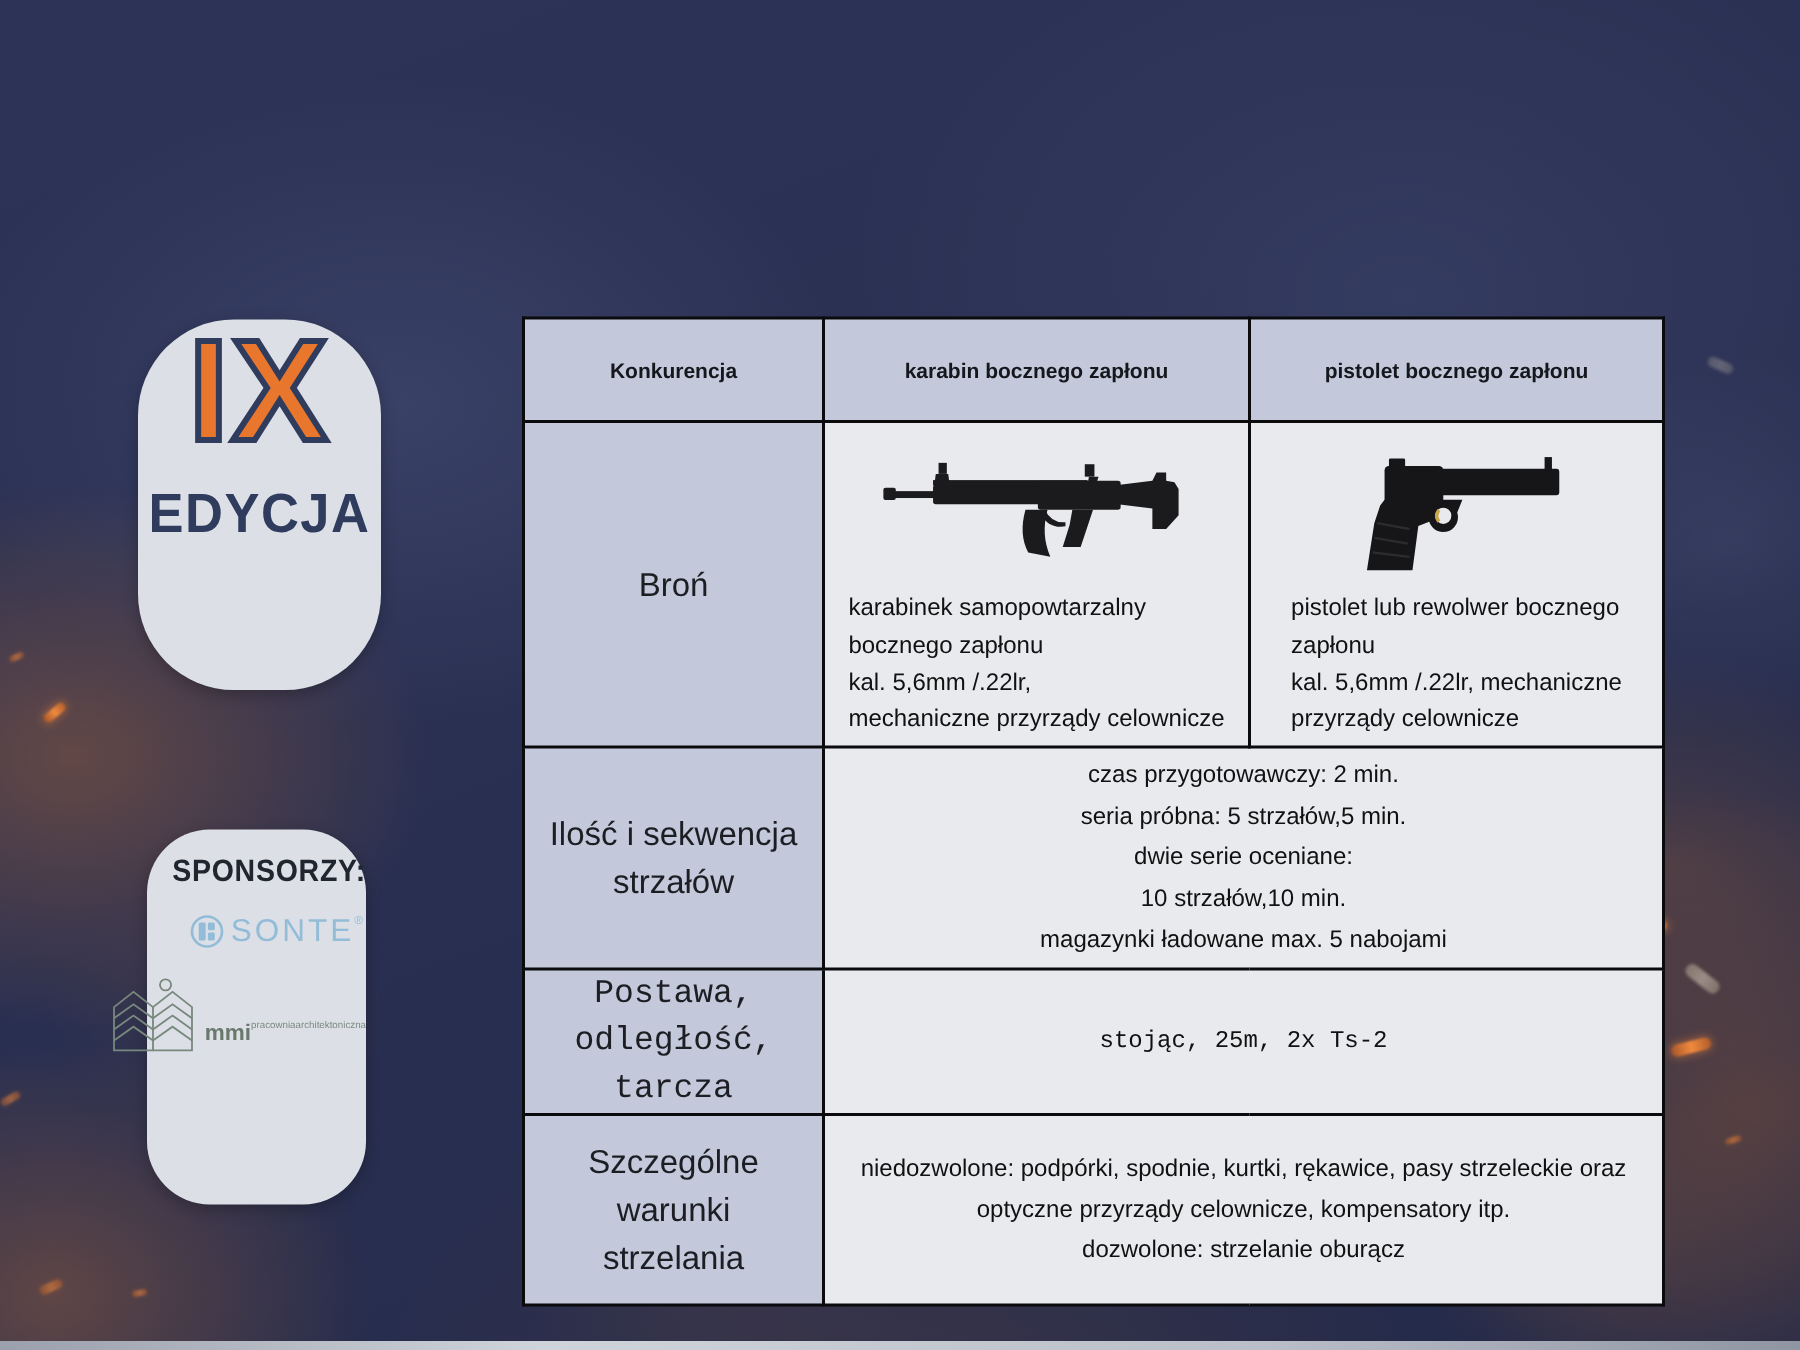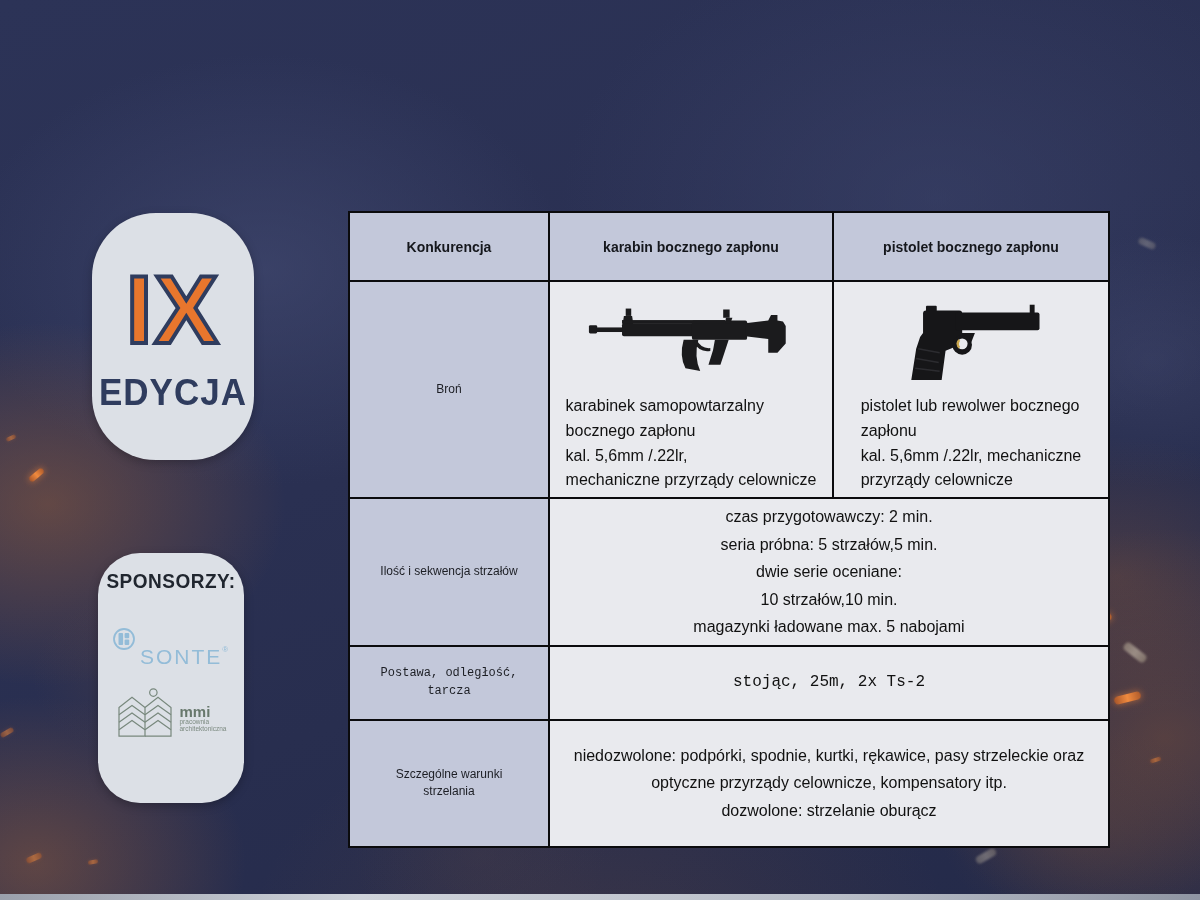--- a/index.html
+++ b/index.html
@@ -62,7 +62,7 @@
   .edition {
     position:absolute; left:92px; top:213px; width:162px; height:247px;
     background:#dce0e6; border-radius:64px;
-    display:flex; flex-direction:column; align-items:center; justify-content:center;
+    display:flex; flex-direction:column; align-items:center; 
     box-shadow:0 3px 10px rgba(0,0,0,.25);
   }
   .edition .num {

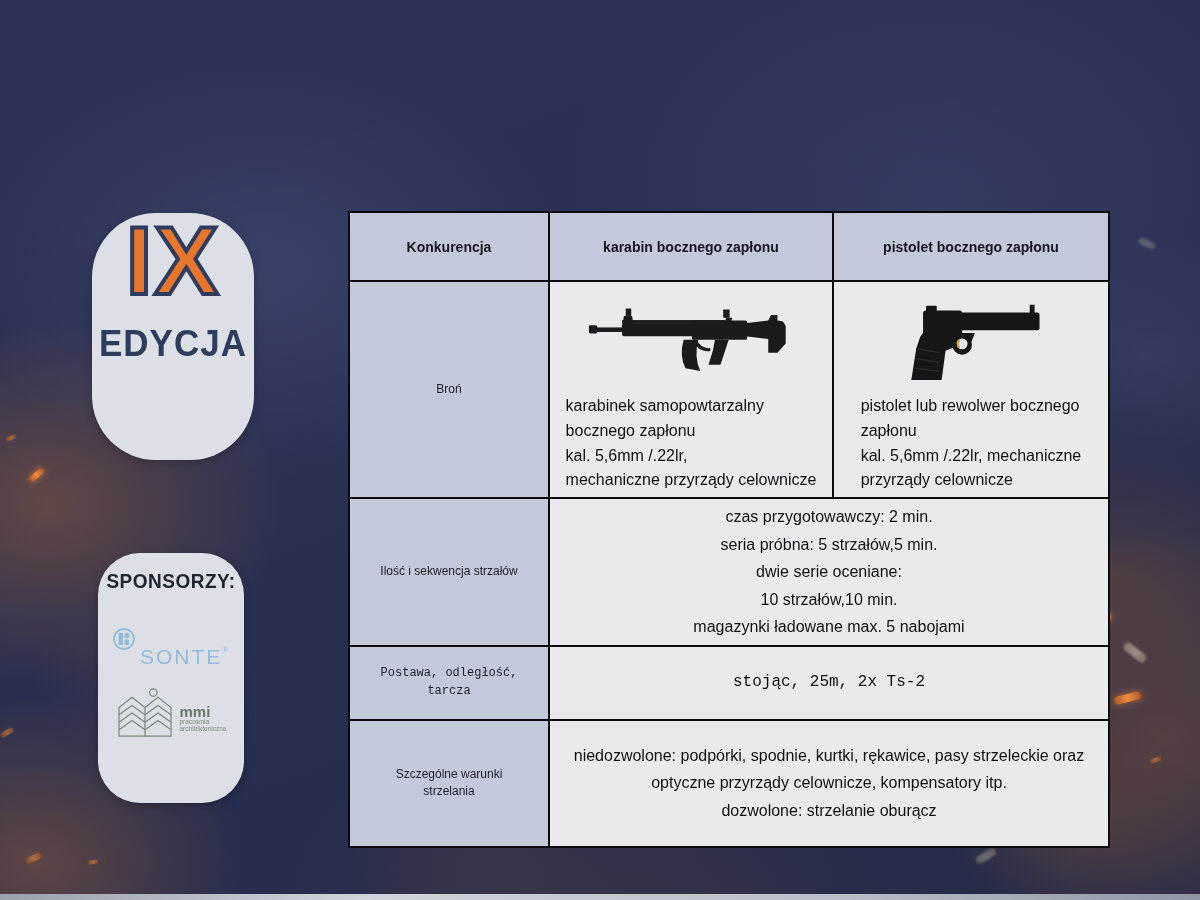--- a/index.html
+++ b/index.html
@@ -113,7 +113,7 @@
     text-align:center; height:69px;
   }
   td.label {
-    background:#c3c8da; font-size:12px; color:#1c1e24; text-align:center;
+    background:#c3c8da; font-size:22px; color:#1c1e24; text-align:center;
     font-weight:400; line-height:1.45; padding:0 14px;
   }
   td.content {

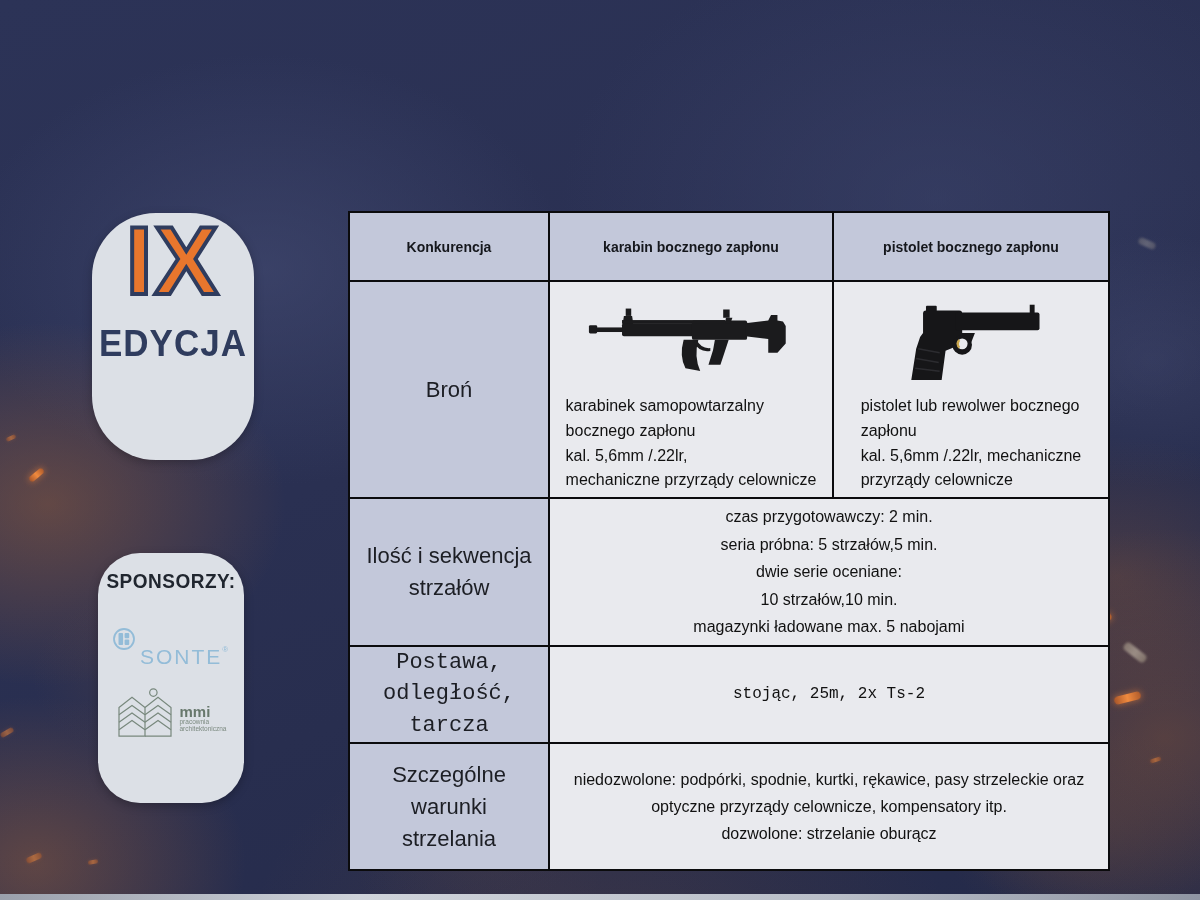--- a/index.html
+++ b/index.html
@@ -78,7 +78,7 @@
   .sponsors {
     position:absolute; left:98px; top:553px; width:146px; height:250px;
     background:#dce0e6; border-radius:42px;
-    display:flex; flex-direction:column; align-items:center;
+    display:flex; flex-direction:column; align-items:flex-end;
     padding-top:18px; box-shadow:0 3px 10px rgba(0,0,0,.25);
   }
   .sponsors .head {

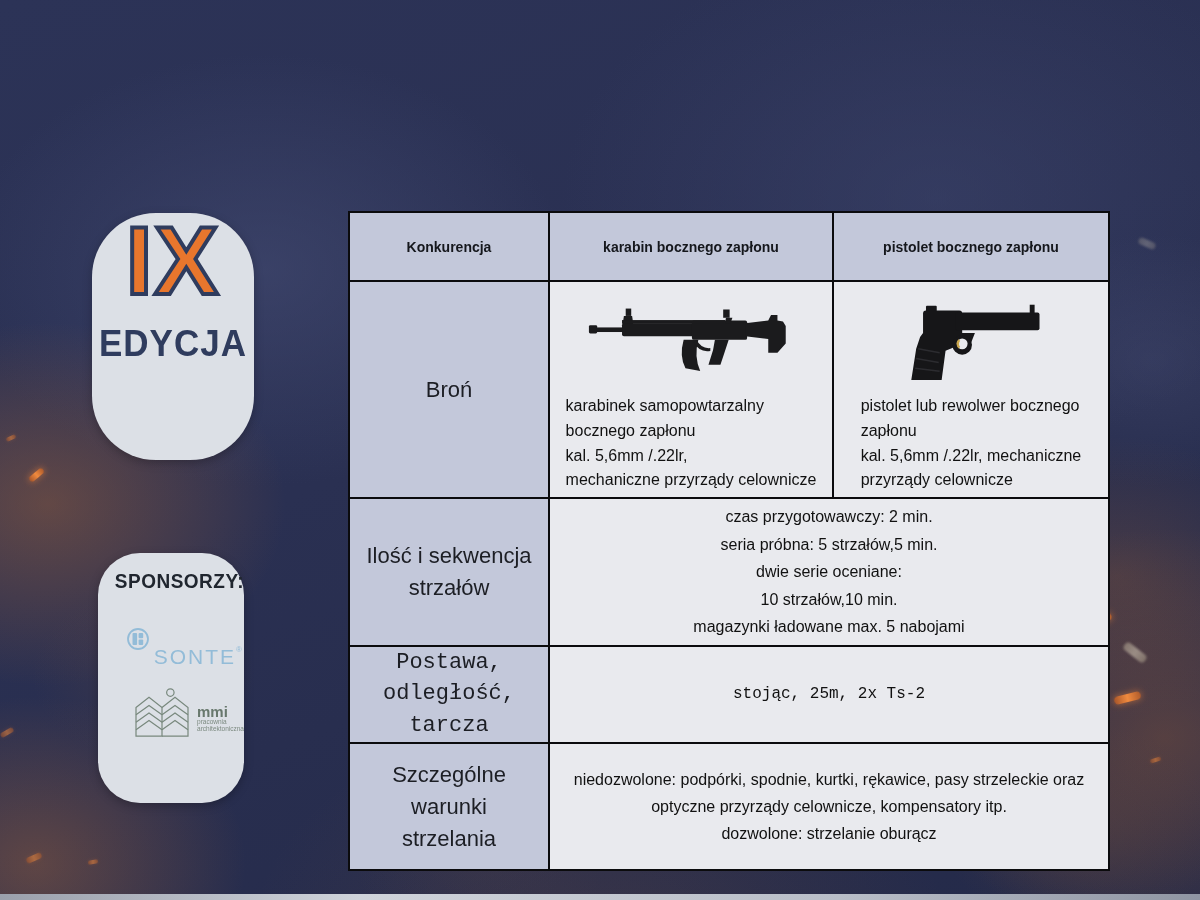--- a/index.html
+++ b/index.html
@@ -87,7 +87,7 @@
   }
   .sponsor-sonte { margin-top:16px; display:flex; align-items:center; gap:4px; }
   .sonte-text { font-size:21px; color:#93bcd8; letter-spacing:2px; font-weight:400;
-                border-top:0; position:relative;margin-top:36px; }
+                border-top:0; position:relative; }
   .sonte-text sup { font-size:8px; vertical-align:top; }
   .sponsor-tecro {
     margin-top:22px; width:106px; height:46px;

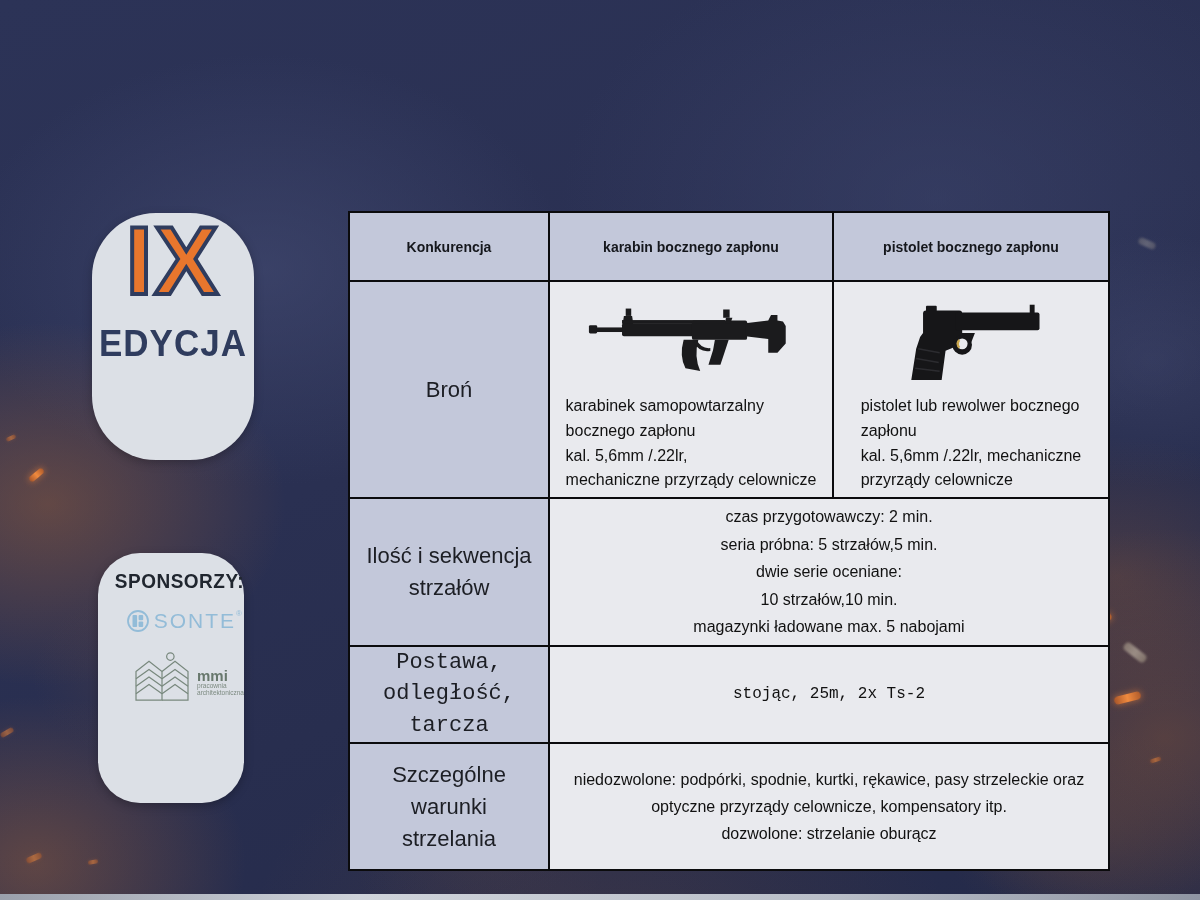--- a/index.html
+++ b/index.html
@@ -96,7 +96,7 @@
   }
   .tecro-text { font-size:21px; font-weight:bold; color:#141414; letter-spacing:2px; }
   .sponsor-mmi { margin-top:18px; display:flex; align-items:flex-end; gap:6px; }
-  .mmi-words { display:flex; flex-direction:column; line-height:1.05; padding-bottom:6px; }
+  .mmi-words { display:flex; flex-direction:row; line-height:1.05; padding-bottom:6px; }
   .mmi-name { font-size:15px; font-weight:bold; color:#68786d; }
   .mmi-sub  { font-size:6.5px; color:#7c8a80; }
 

